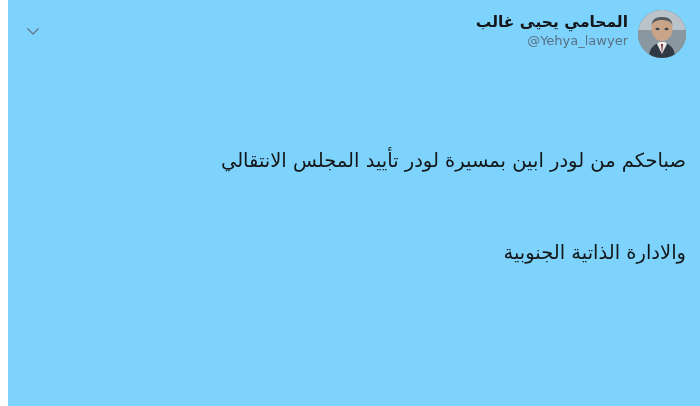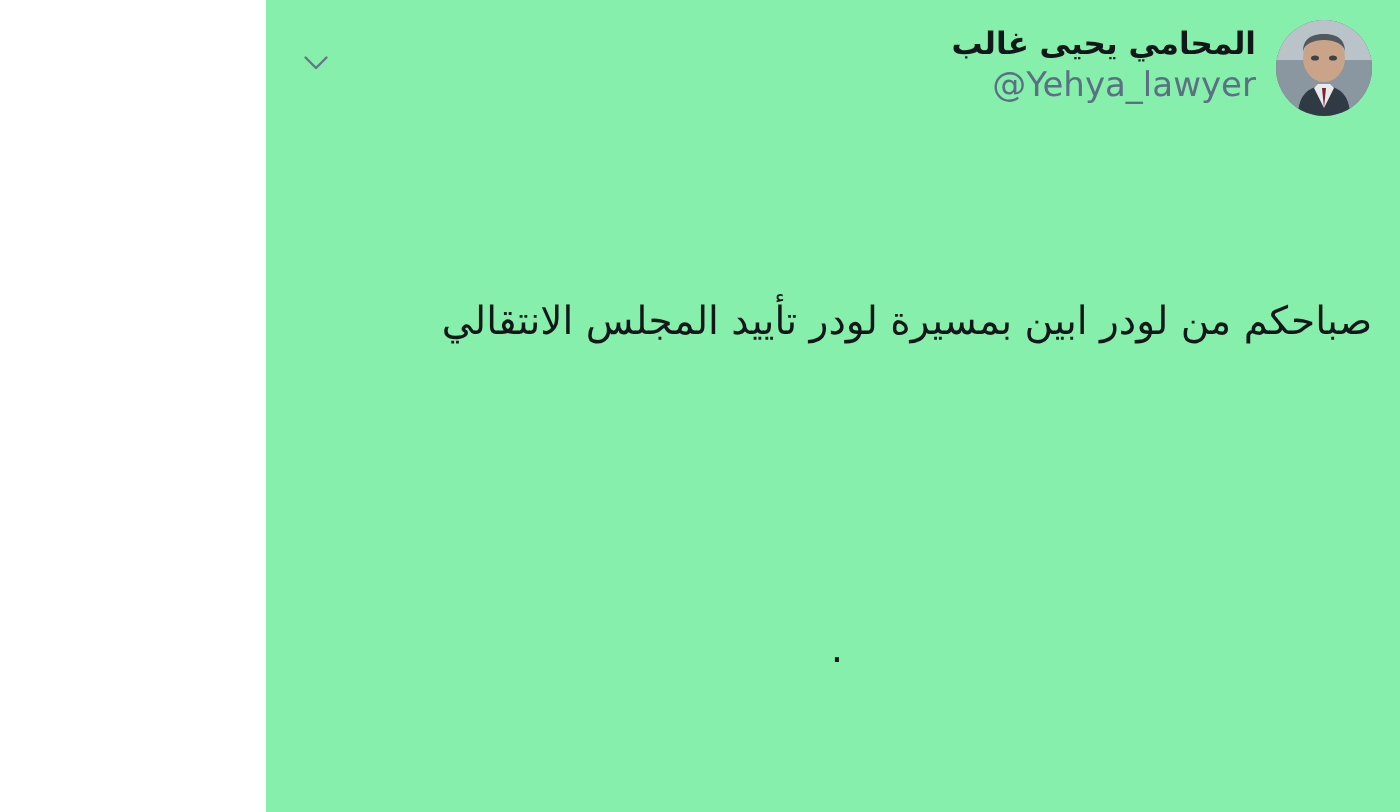--- a/index.html
+++ b/index.html
@@ -15,11 +15,11 @@
     color: #14171a;
   }
   .tweet {
-    width: 567px;
+    width: 692px;
     height: 406px;
     box-sizing: border-box;
     padding: 10px 14px 0 14px;
-    background: #86efac;
+    background: #7dd3fc;
     position: relative;
   }
   .tweet-header {

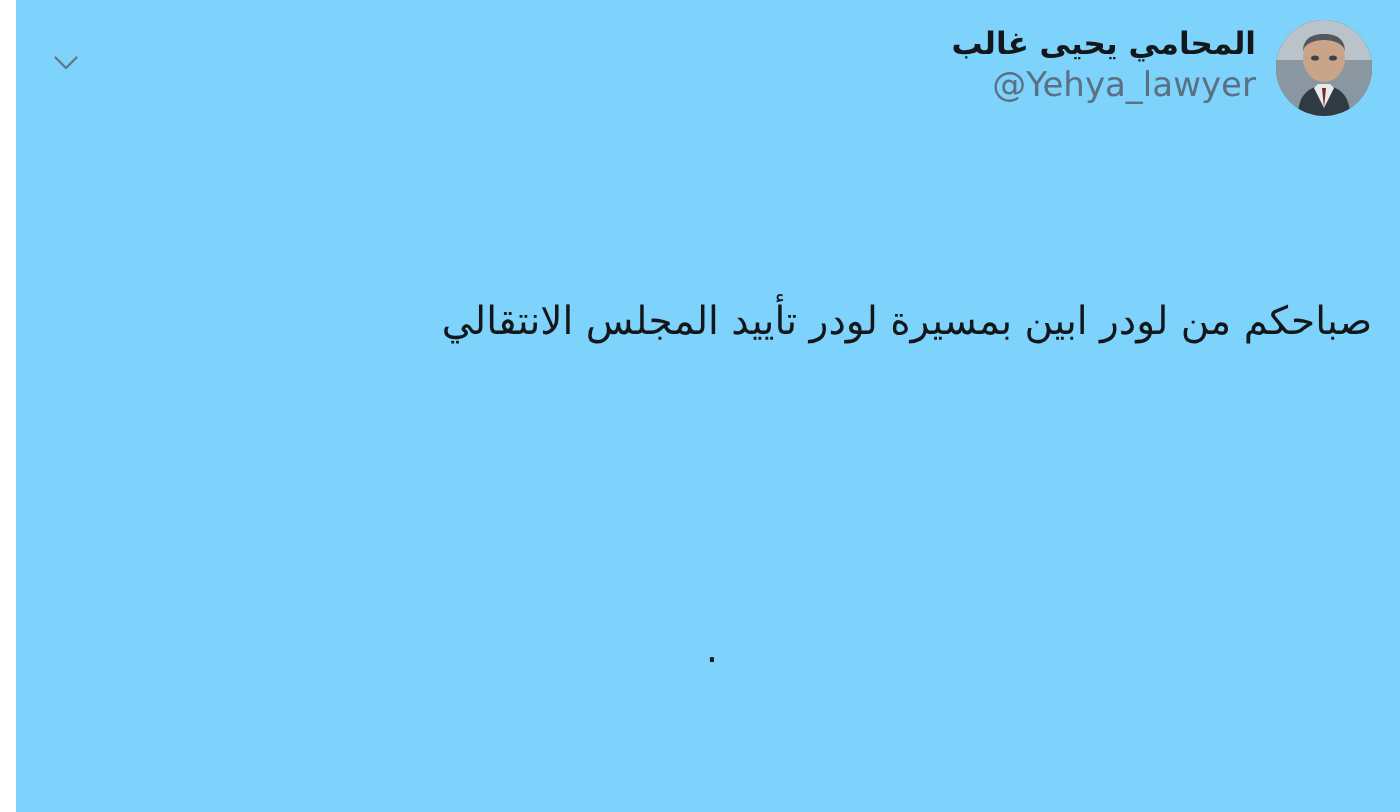--- a/index.html
+++ b/index.html
@@ -56,7 +56,7 @@
     letter-spacing: 0;
   }
   .handle {
-    font-size: 17px;
+    font-size: 13px;
     color: #5b7083;
     line-height: 1.35;
     direction: ltr;

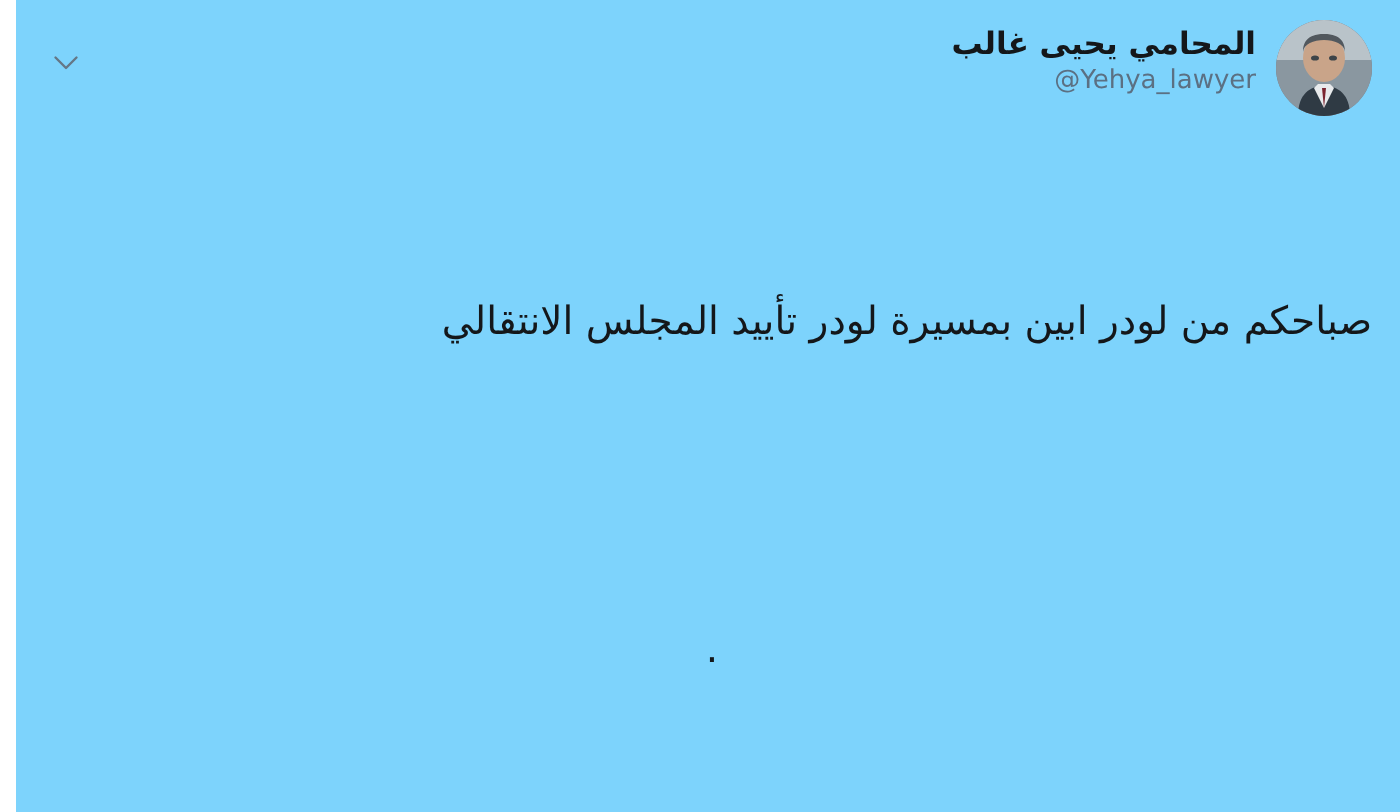--- a/index.html
+++ b/index.html
@@ -133,6 +133,7 @@
 
   <div class="tweet-body">
     <p>صباحكم من لودر ابين بمسيرة لودر تأييد المجلس الانتقالي</p>
+    <p>والادارة الذاتية الجنوبية</p>
     <p class="blank"></p>
     <p class="para-center-dot">.</p>
     

